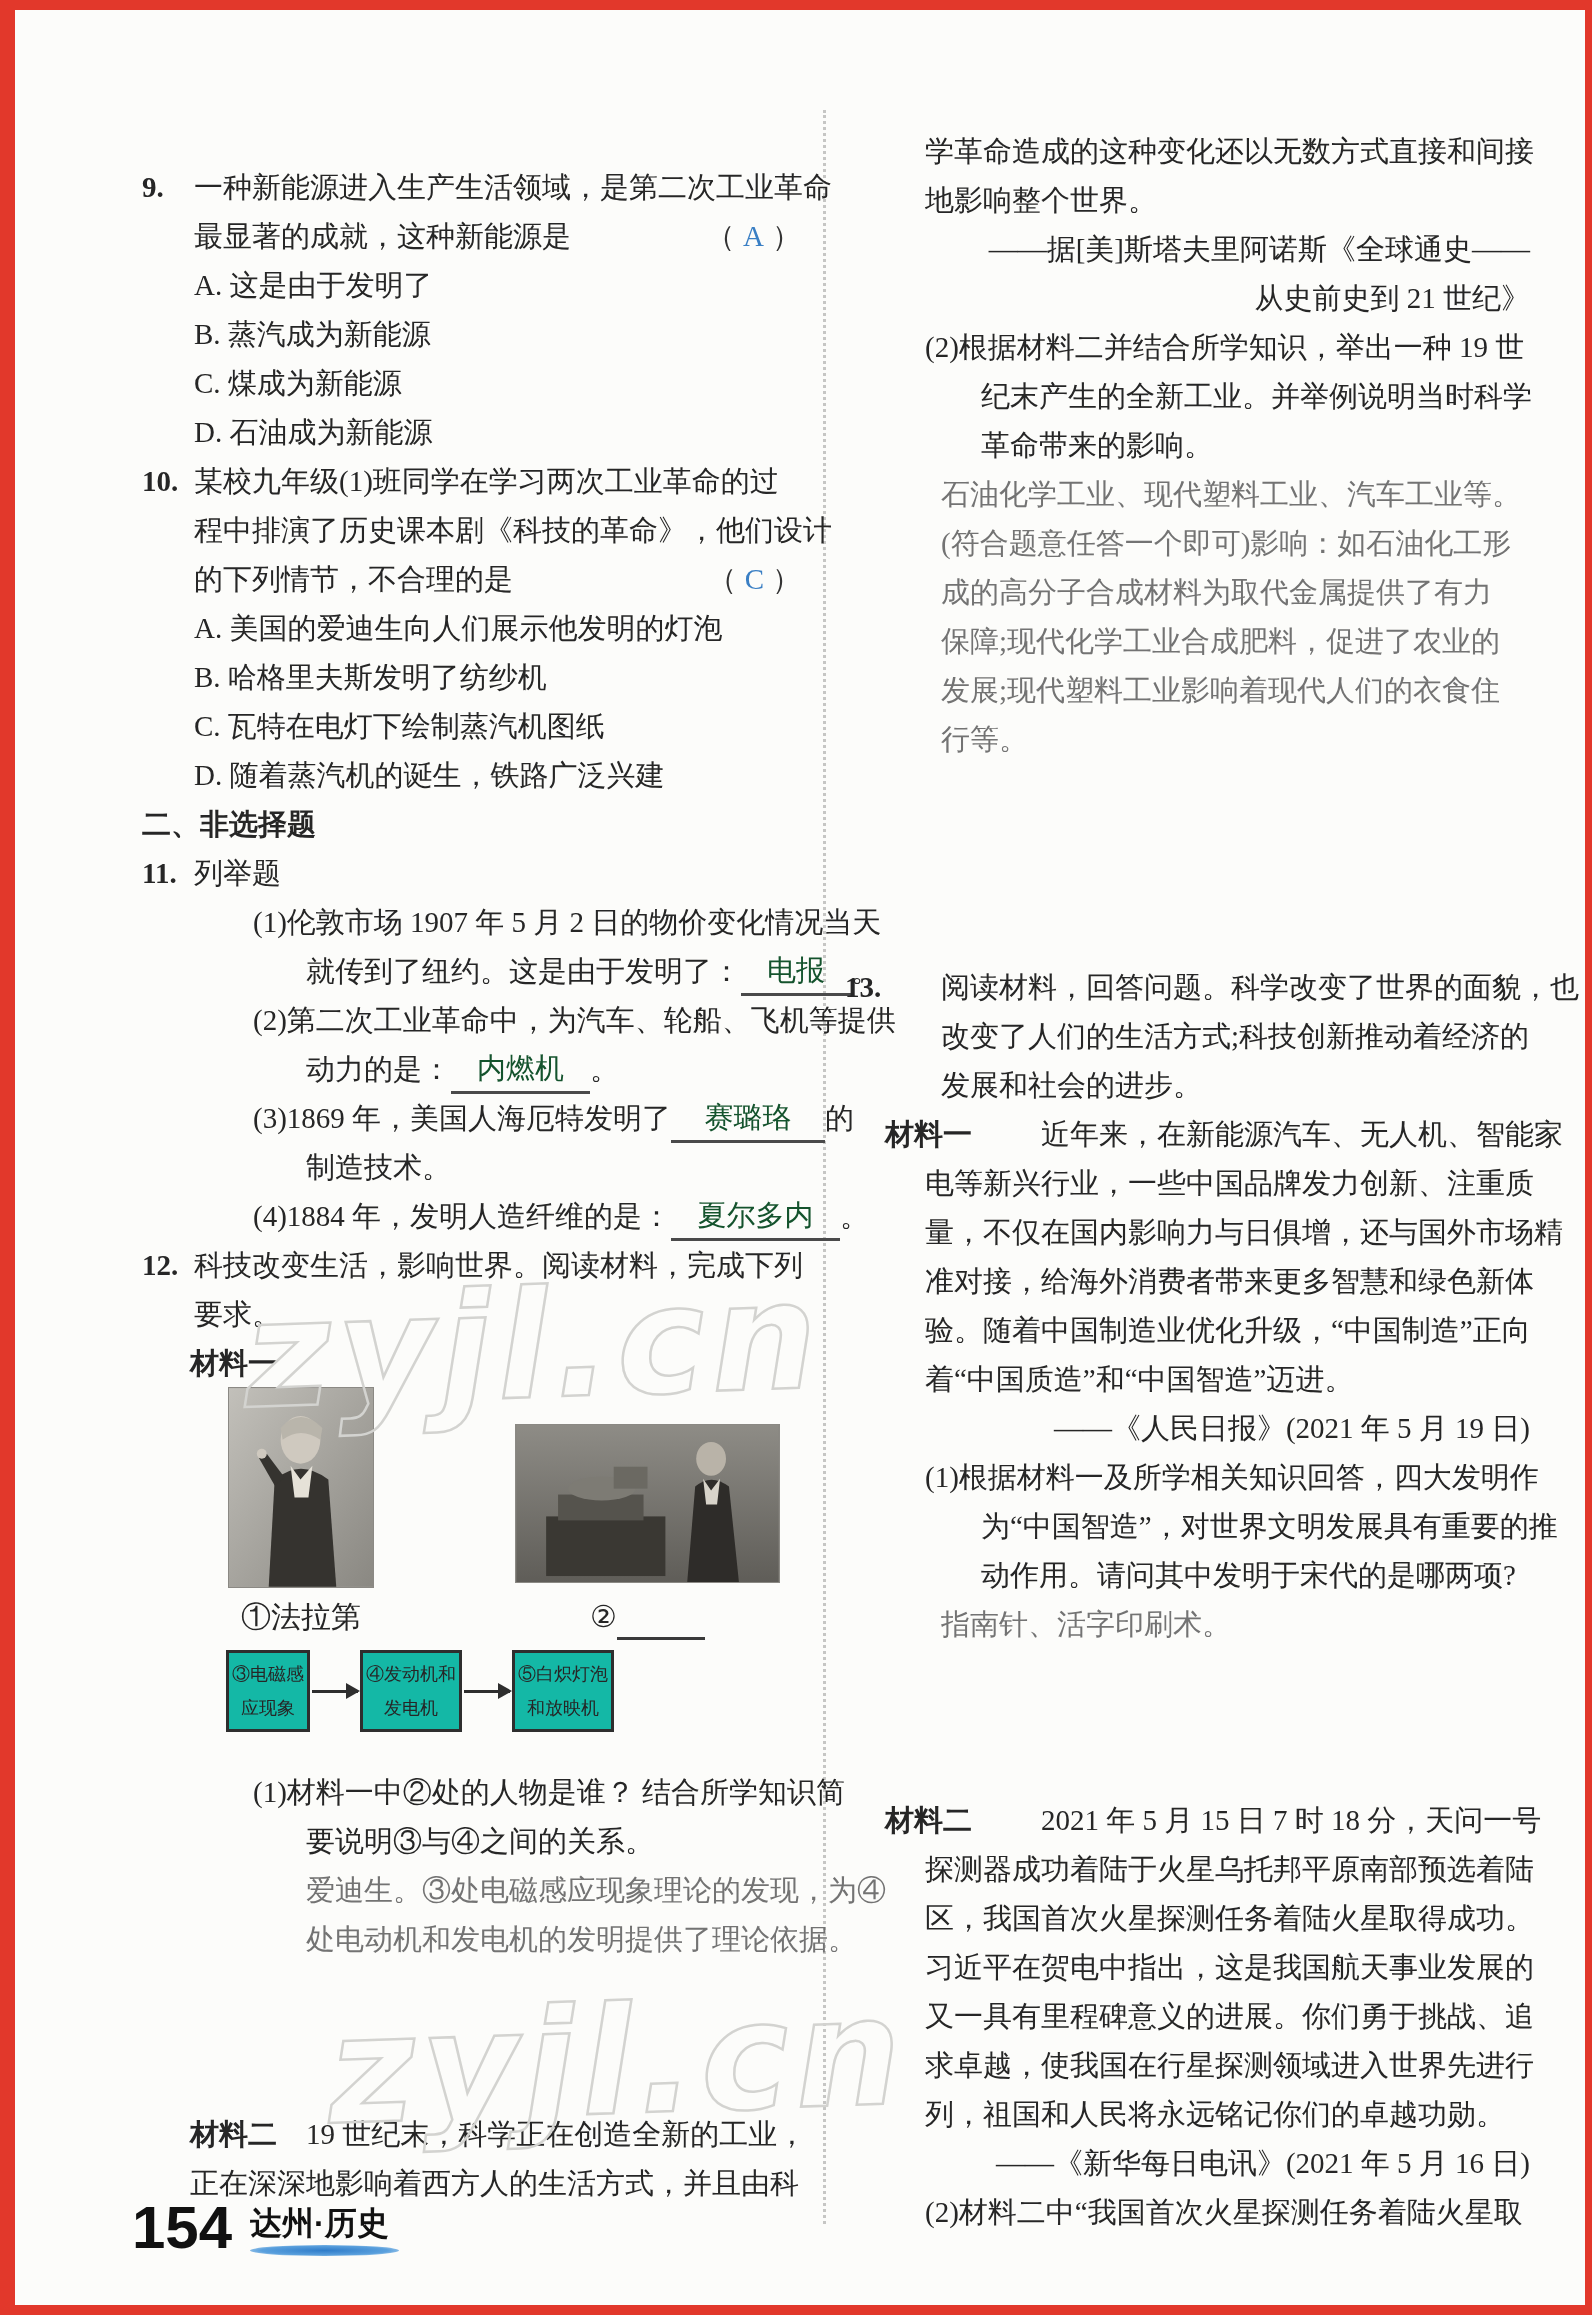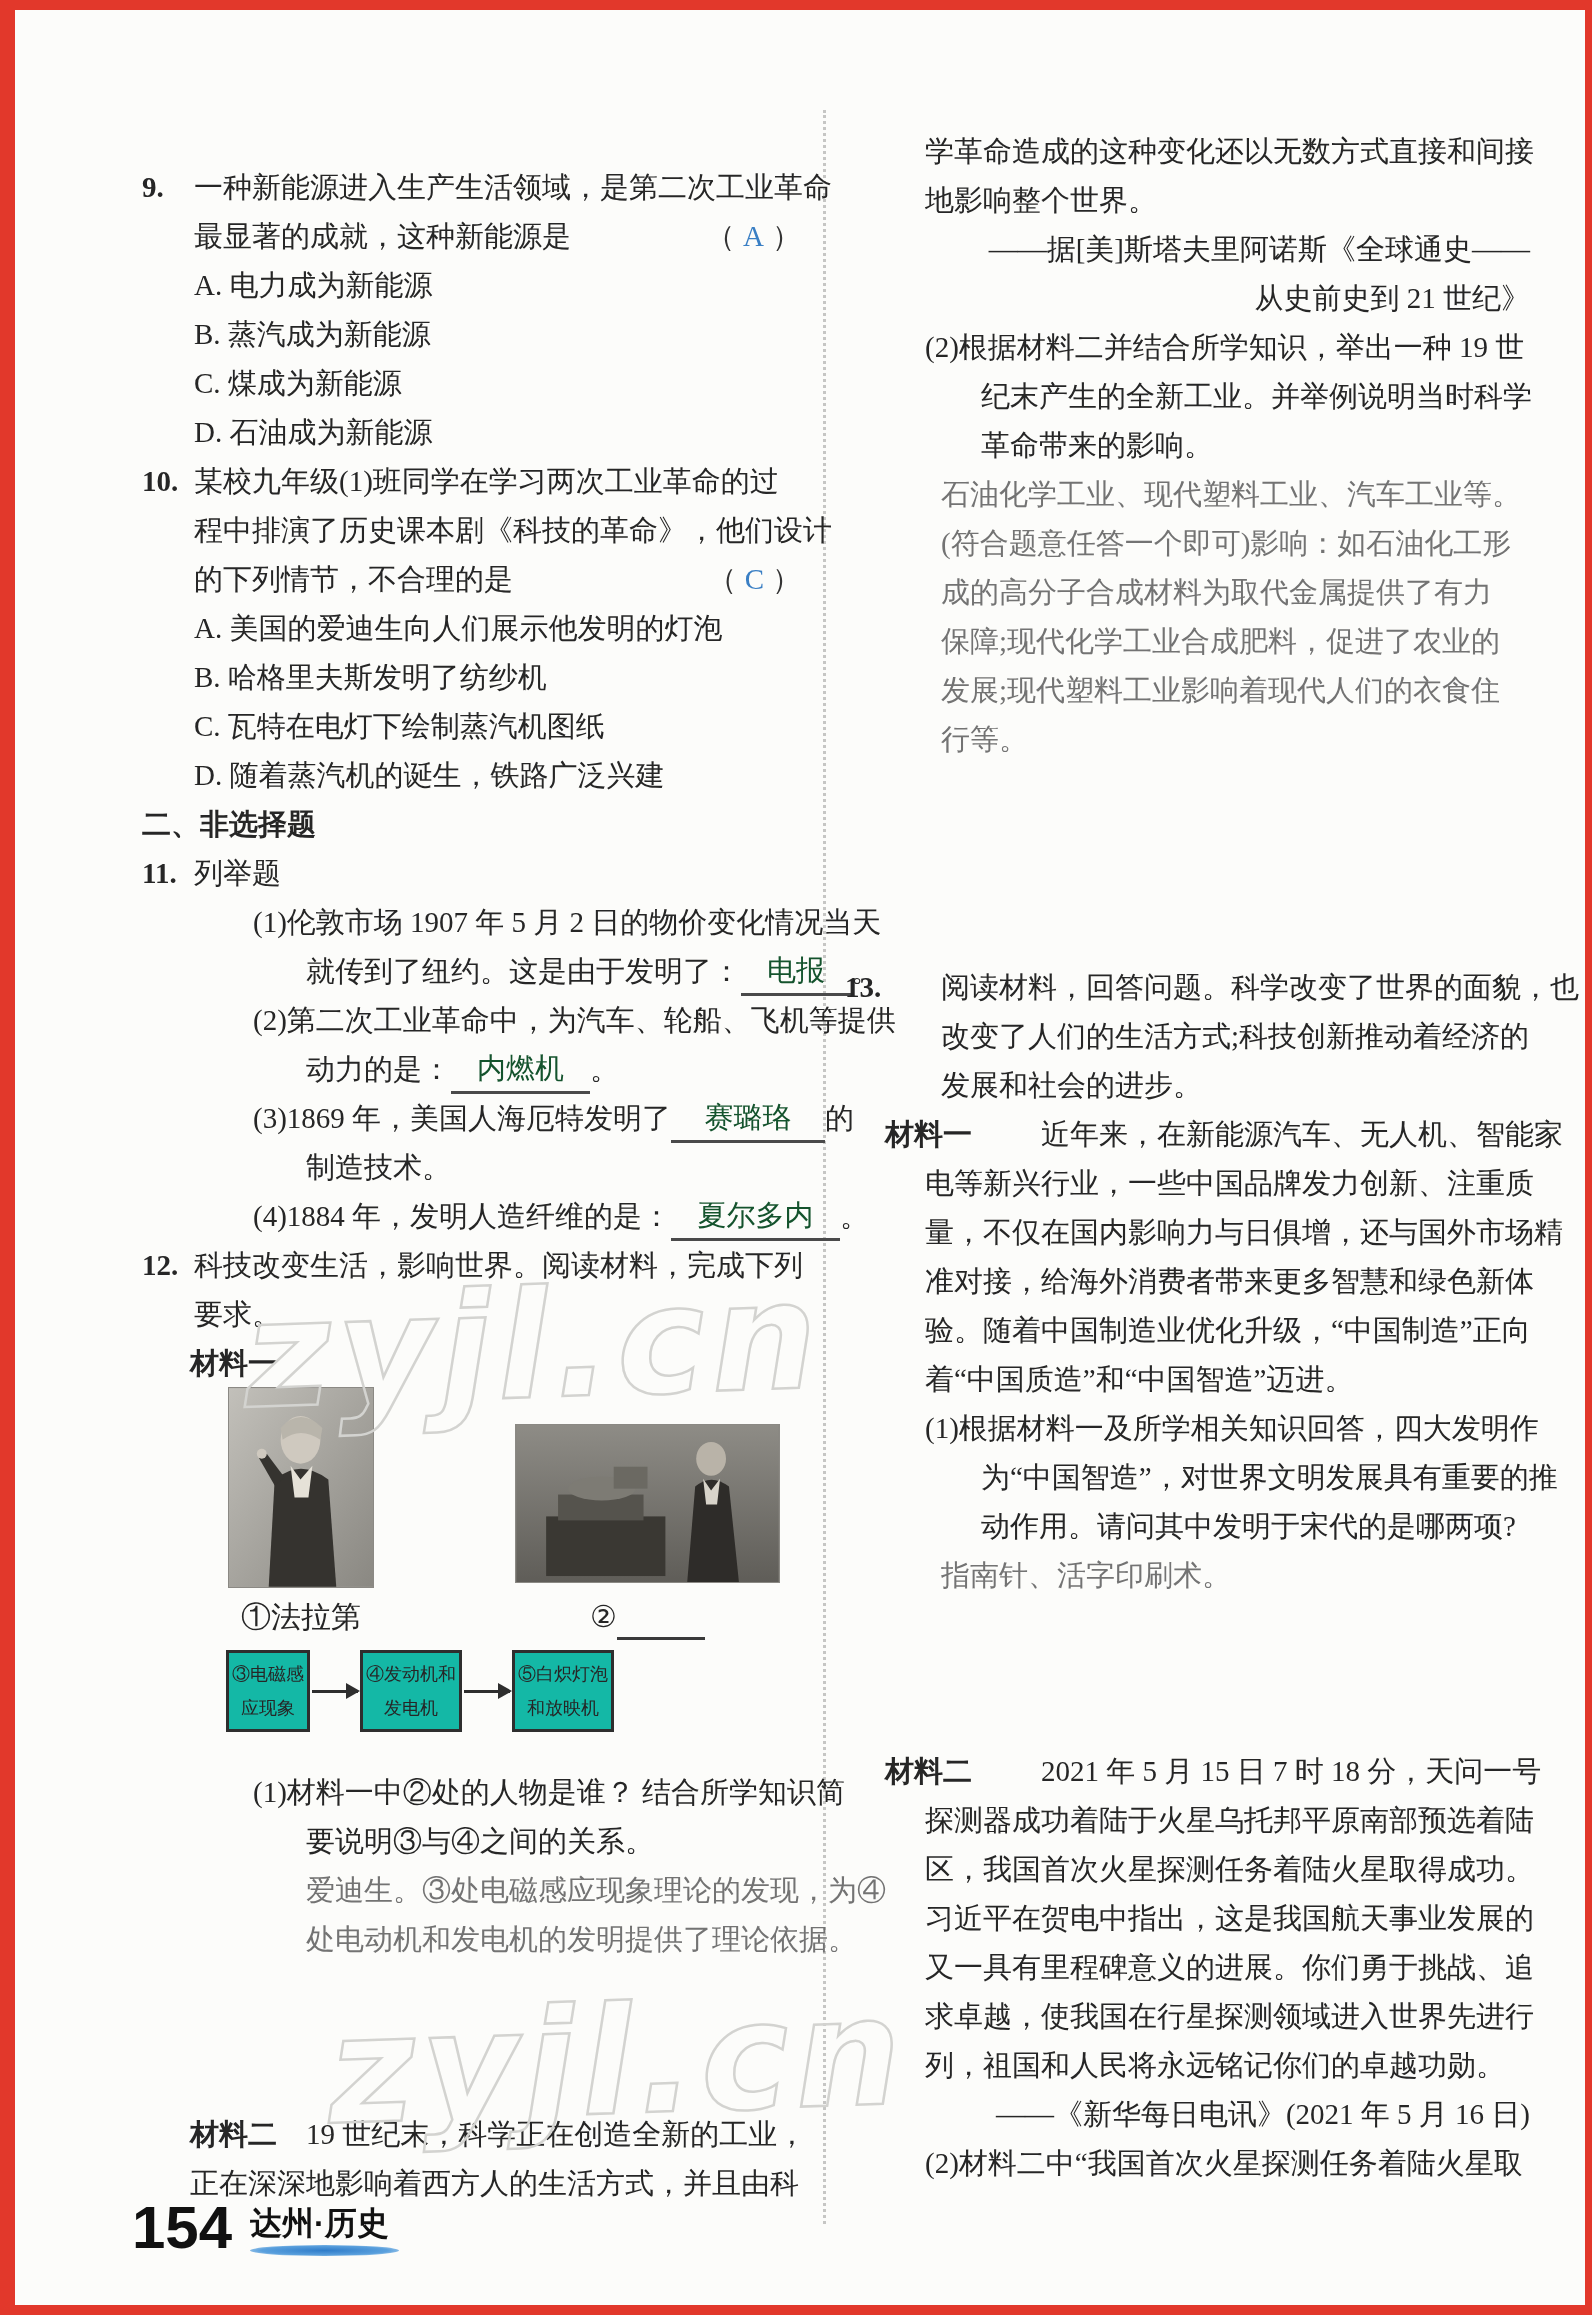--- a/index.html
+++ b/index.html
@@ -51,7 +51,7 @@
   <div class="col lc" id="left-col">
       <div class="ln q"><span class="qnum">9.</span><span class="t">一种新能源进入生产生活领域，是第二次工业革命</span></div>
       <div class="ln qt"><span class="t">最显著的成就，这种新能源是</span><span class="ansbox">（<i class="ansletter">A</i>）</span></div>
-      <div class="ln qt"><span class="t">A. 电力成为新能源</span></div>
+      <div class="ln qt"><span class="t">A. 这是由于发明了</span></div>
       <div class="ln qt"><span class="t">B. 蒸汽成为新能源</span></div>
       <div class="ln qt"><span class="t">C. 煤成为新能源</span></div>
       <div class="ln qt"><span class="t">D. 石油成为新能源</span></div>

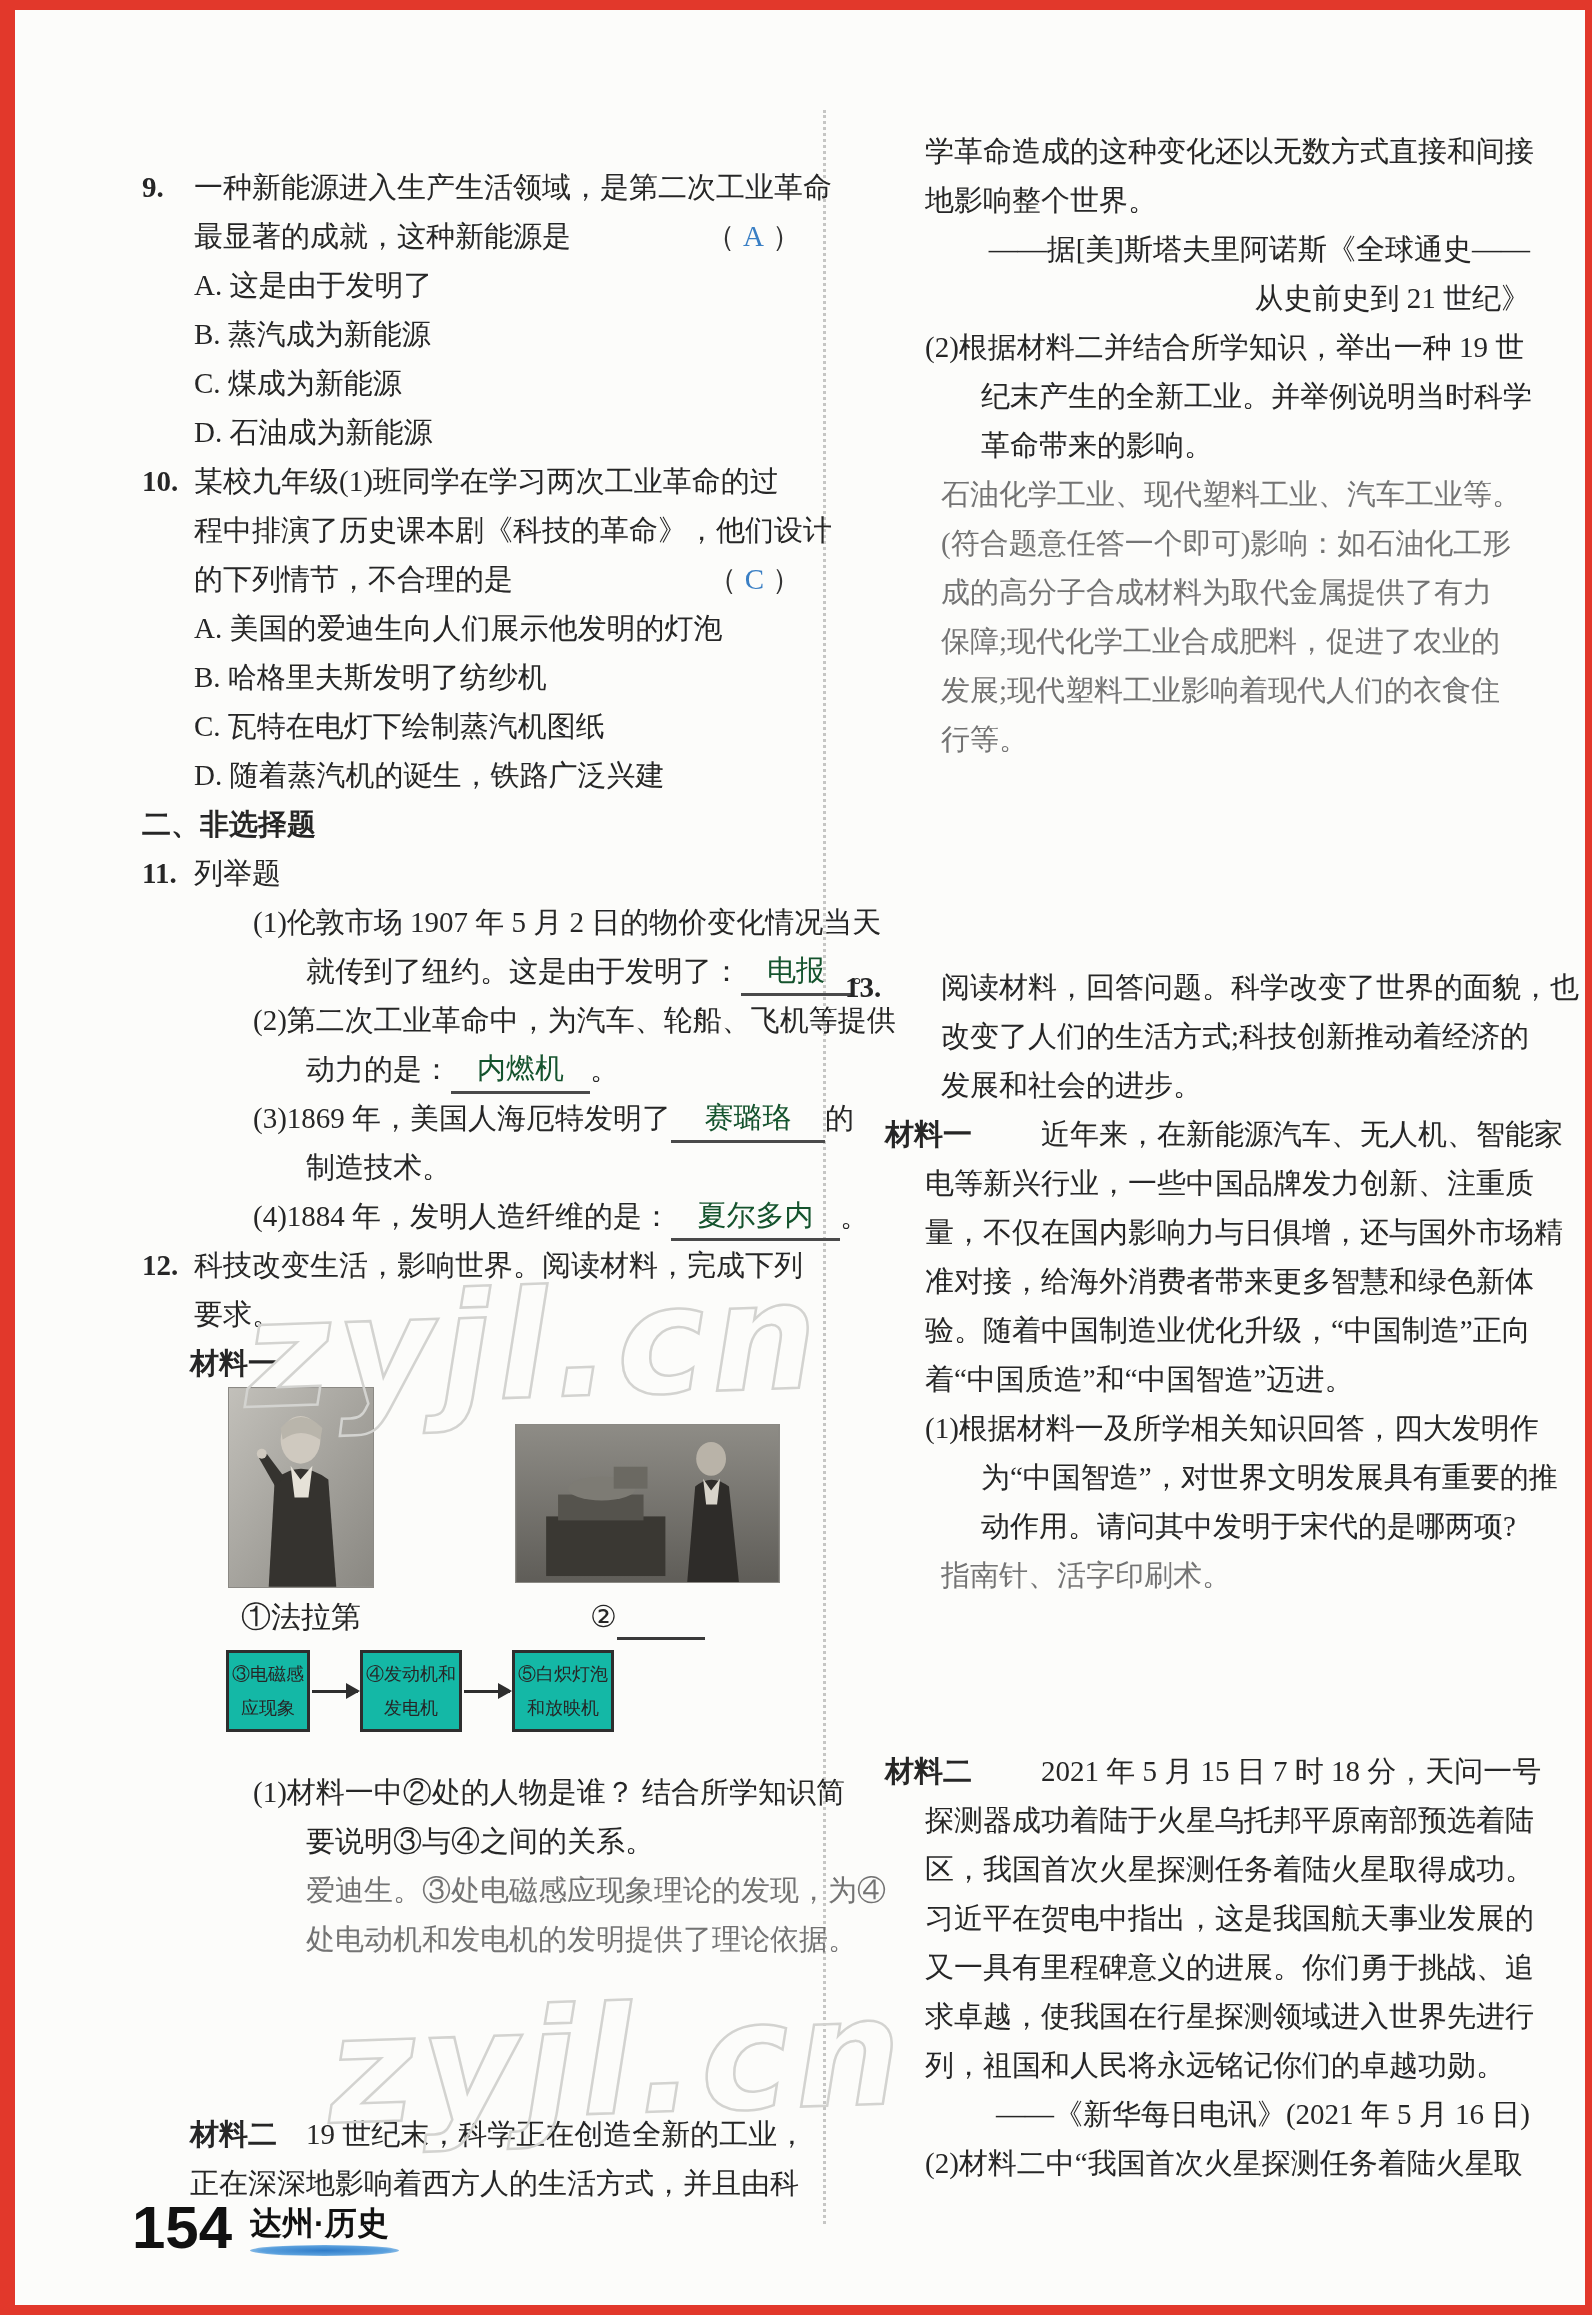--- a/index.html
+++ b/index.html
@@ -107,6 +107,7 @@
       <div class="ln t"><span class="t">准对接，给海外消费者带来更多智慧和绿色新体</span></div>
       <div class="ln t"><span class="t">验。随着中国制造业优化升级，“中国制造”正向</span></div>
       <div class="ln t"><span class="t">着“中国质造”和“中国智造”迈进。</span></div>
+      <div class="ln src"><span class="t">——《人民日报》(2021 年 5 月 19 日)</span></div>
       <div class="ln sub"><span class="t">(1)根据材料一及所学相关知识回答，四大发明作</span></div>
       <div class="ln subc"><span class="t">为“中国智造”，对世界文明发展具有重要的推</span></div>
       <div class="ln subc"><span class="t">动作用。请问其中发明于宋代的是哪两项?</span></div>

